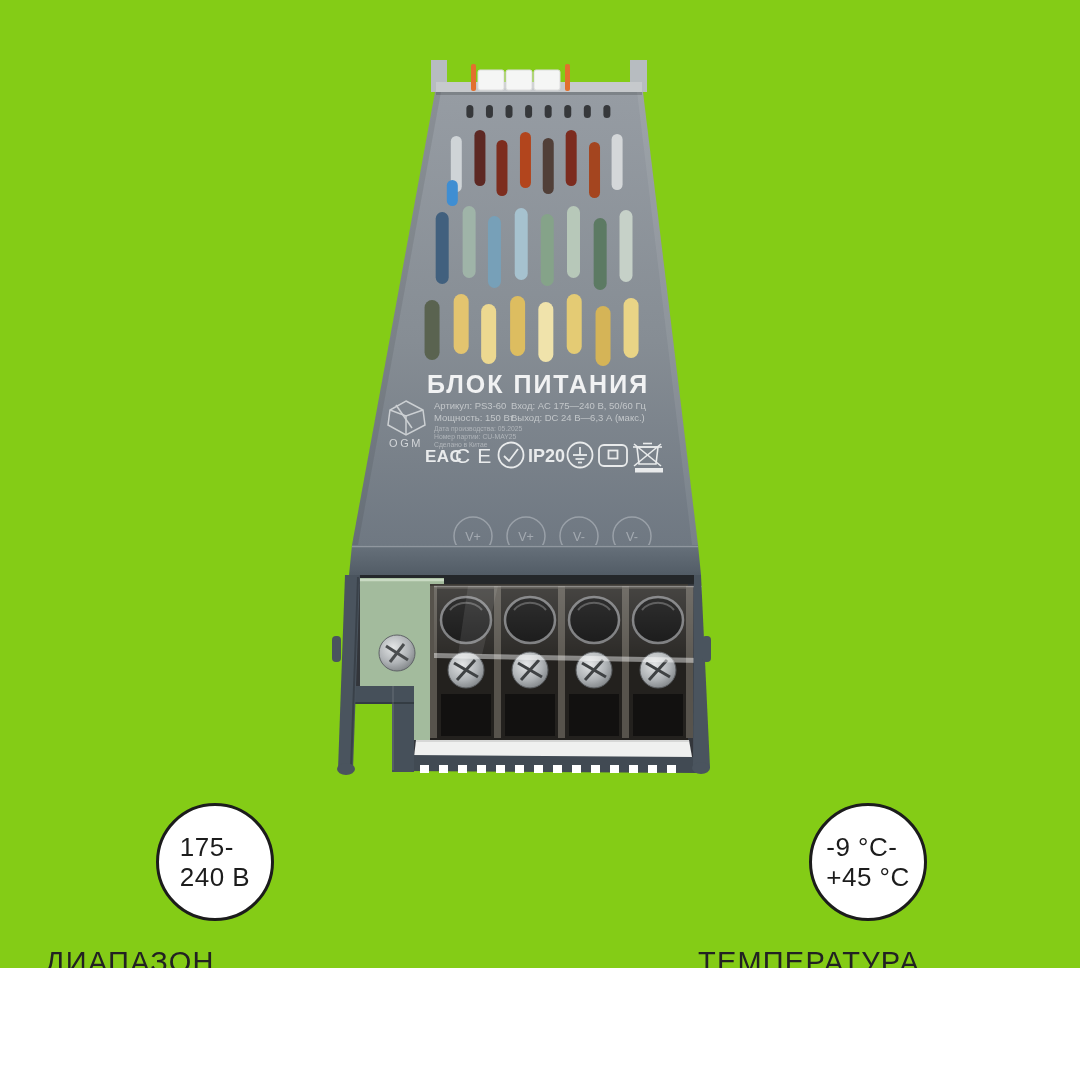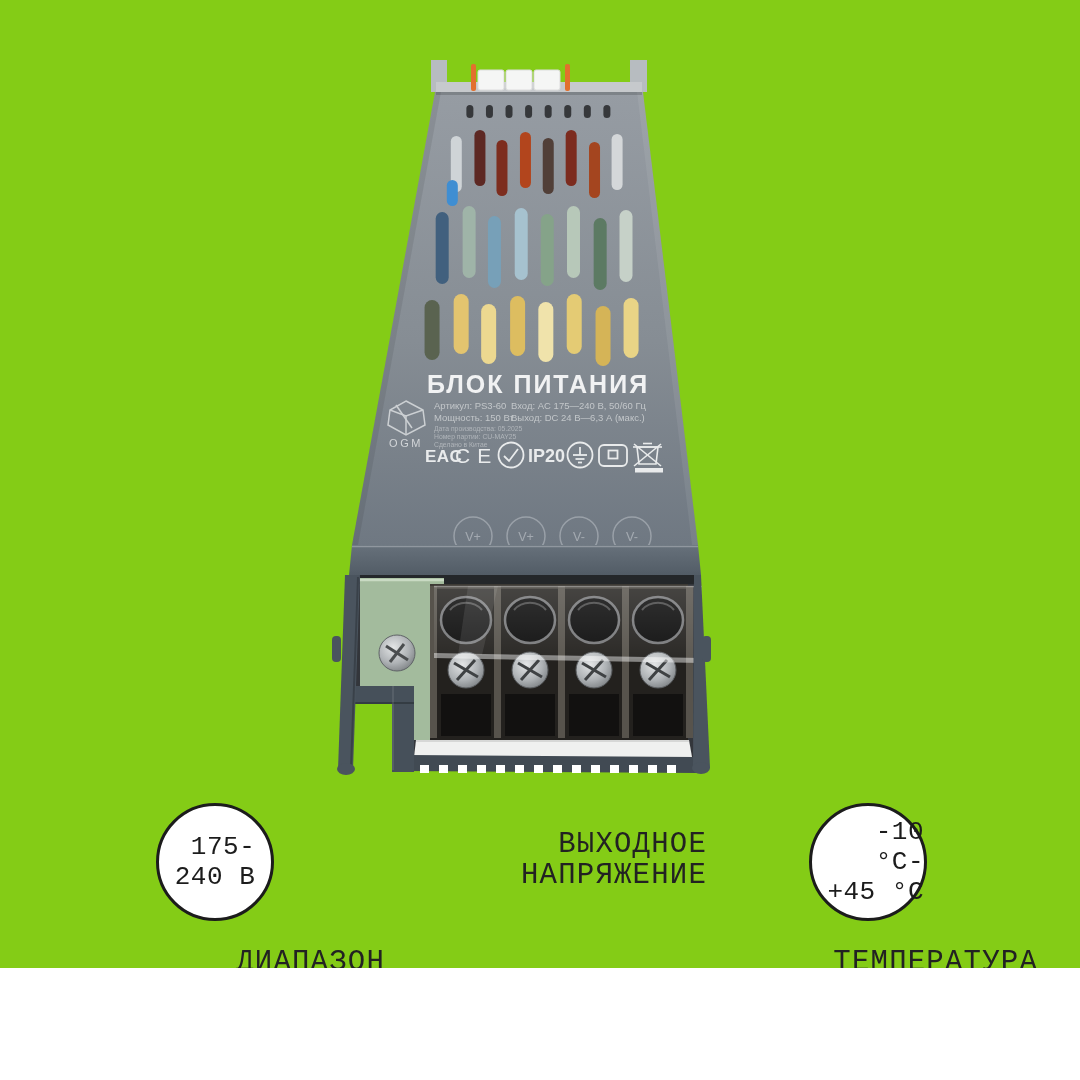--- a/index.html
+++ b/index.html
@@ -6,7 +6,7 @@
   .stage{position:relative;width:1080px;height:968px;background:#84cc16;overflow:hidden;
          font-family:"Liberation Sans",sans-serif;}
   .device-svg{position:absolute;left:0;top:0;width:1080px;height:1080px;}
-  .badge{position:absolute;transform:translateX(-50%);text-align:right;width:340px;font-family:Liberation Mono, monospace;}
+  .badge{position:absolute;transform:translateX(-50%);text-align:left;width:340px;}
   .badge .circle{width:112px;height:112px;border:3.5px solid #1c1c1c;border-radius:50%;
                  margin:0 auto;display:flex;align-items:center;justify-content:center;background:#fff;}
   .badge .value{font-size:26px;line-height:30px;color:#1c1c1c;letter-spacing:.5px;white-space:pre-line;}

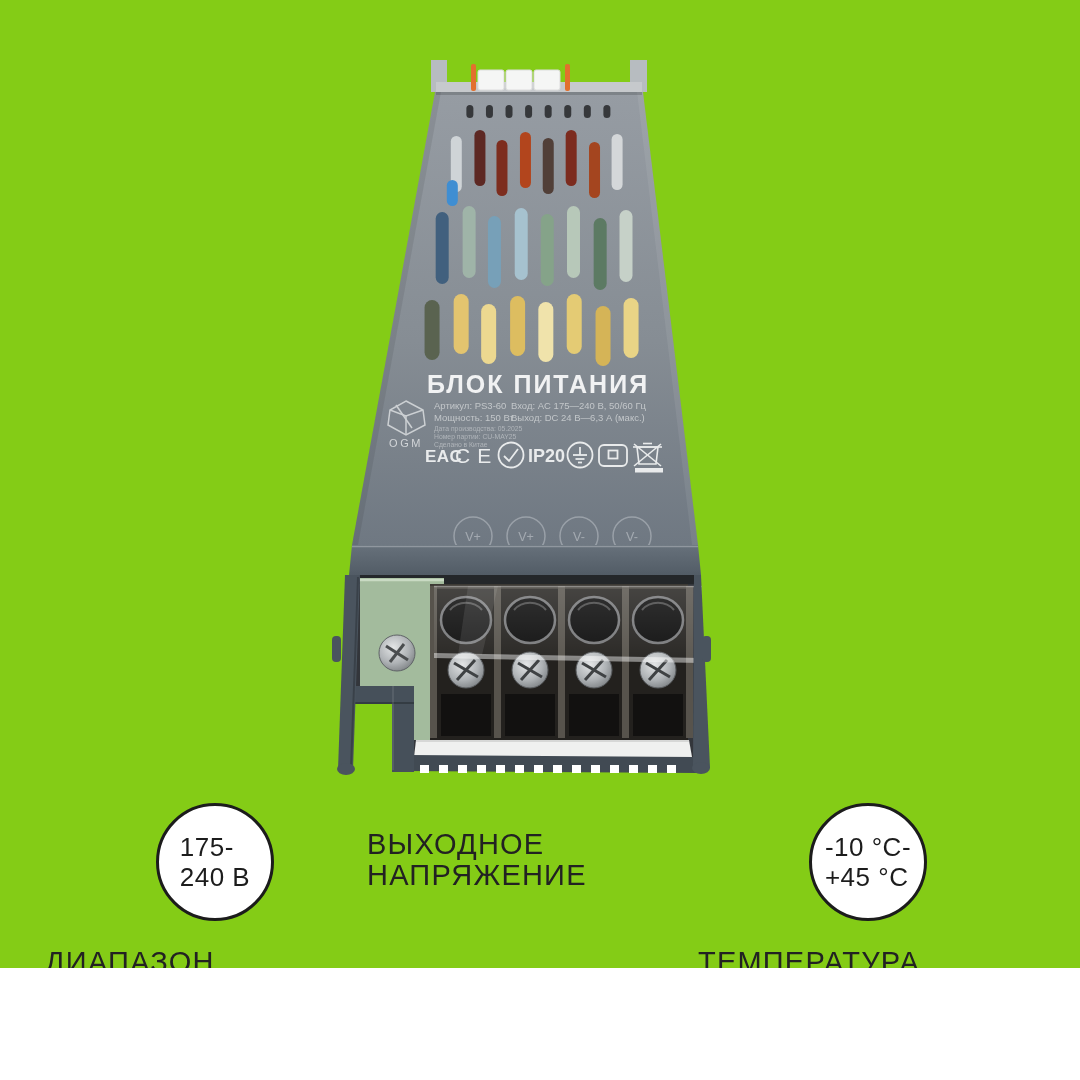--- a/index.html
+++ b/index.html
@@ -272,8 +272,6 @@
 НАПРЯЖЕНИЯ</div>
   </div>
   <div class="badge" style="left:537px;top:803px;">
-    <div class="label">ВЫХОДНОЕ
-НАПРЯЖЕНИЕ</div>
   </div>
   <div class="badge" style="left:868px;top:803px;">
     <div class="circle">

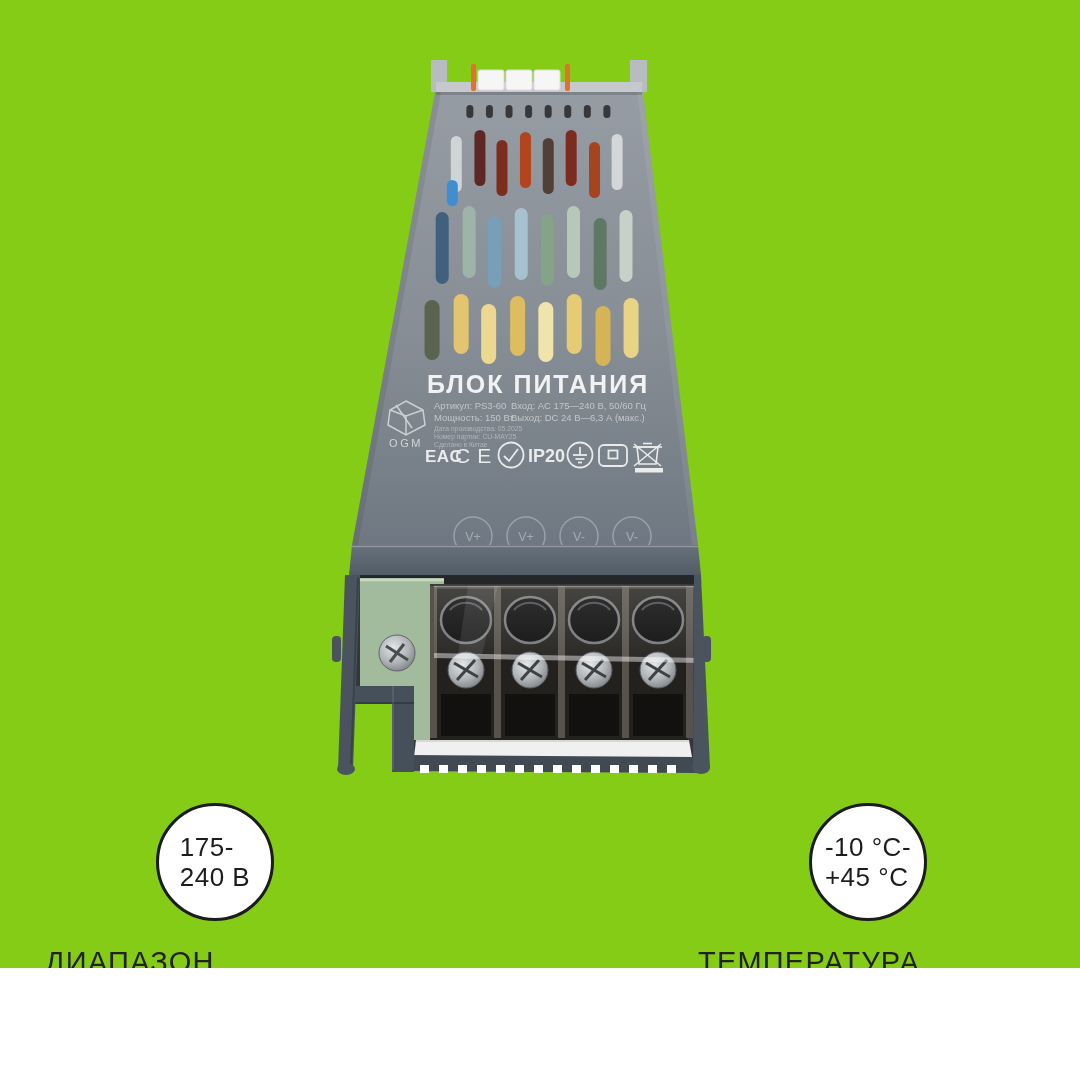--- a/index.html
+++ b/index.html
@@ -275,7 +275,7 @@
   </div>
   <div class="badge" style="left:868px;top:803px;">
     <div class="circle">
-      <div class="value">-10 °C-
+      <div class="value">-9 °C-
 +45 °C</div>
     </div>
     <div class="label">ТЕМПЕРАТУРА

